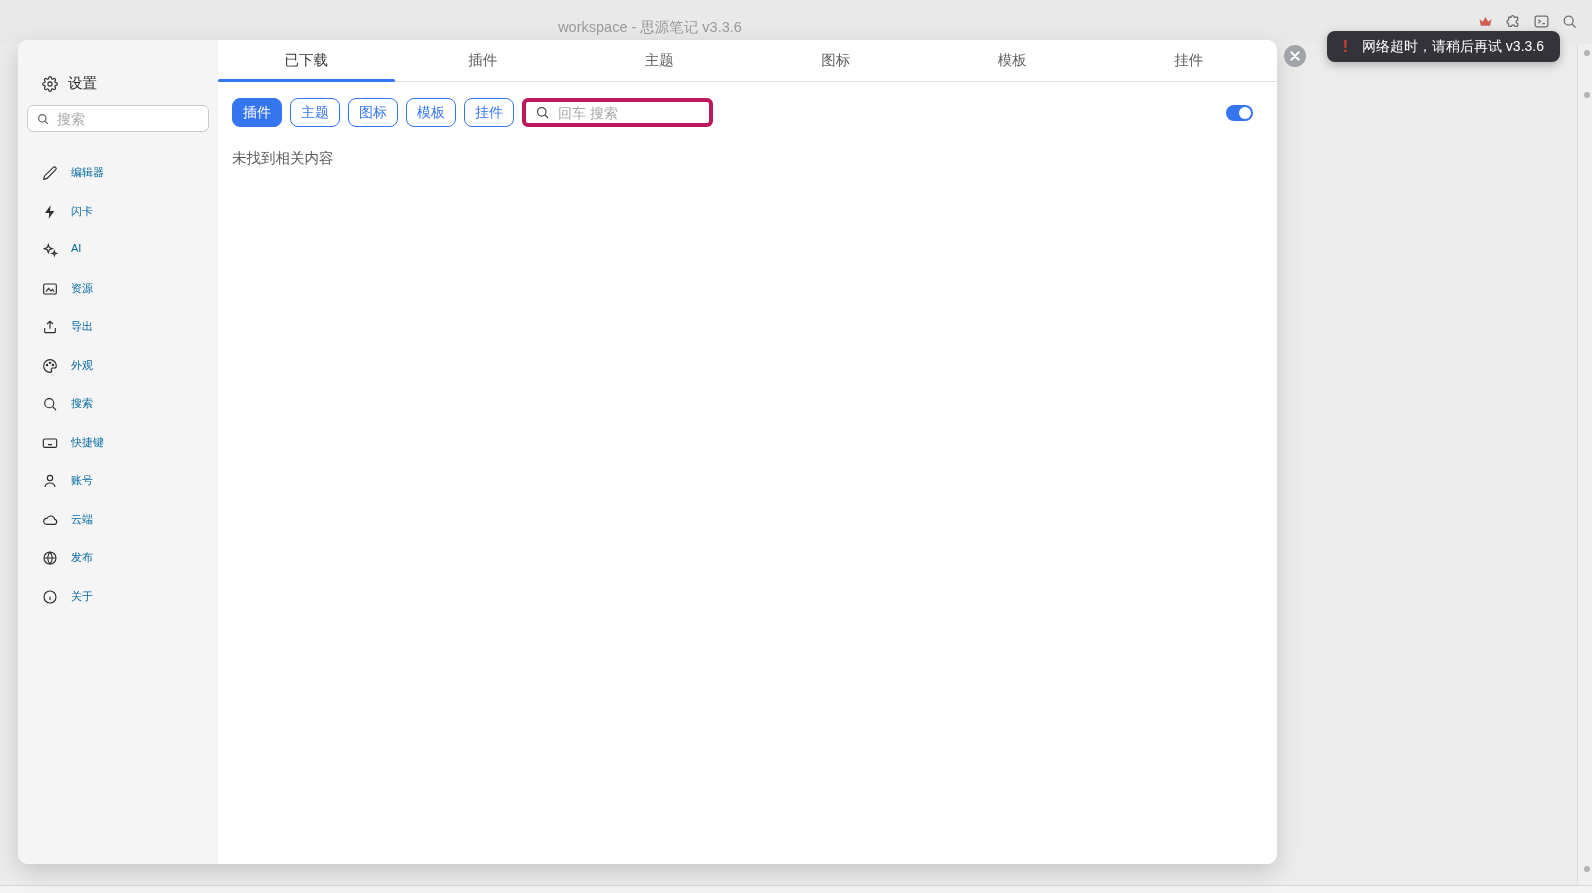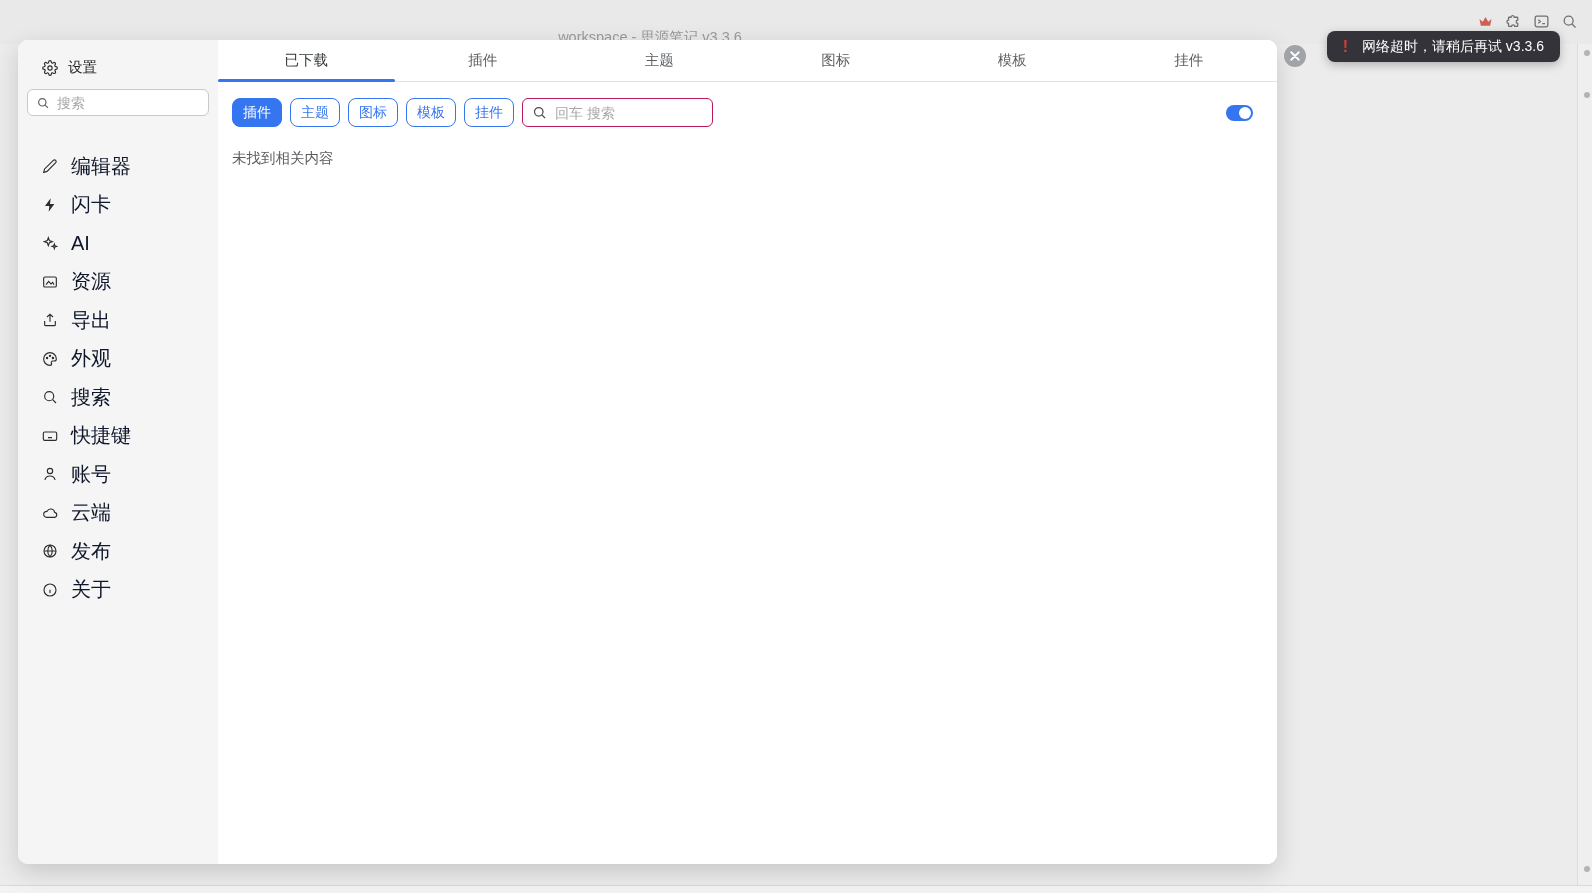--- a/index.html
+++ b/index.html
@@ -12,7 +12,7 @@
   
   .titlebar { position:absolute; top:0; left:0; width:100%; height:44px; background:#e9e9e9; }
   .titlebar-title {
-    position:absolute; top:28px; left:650px; transform:translateX(-50%);
+    position:absolute; top:18px; left:650px; transform:translateX(-50%);
     font-size:14.5px; color:#9a9a9a; white-space:nowrap;
   }
   .titlebar-icons { position:absolute; top:13px; right:14px; display:flex; gap:11px; align-items:center; }

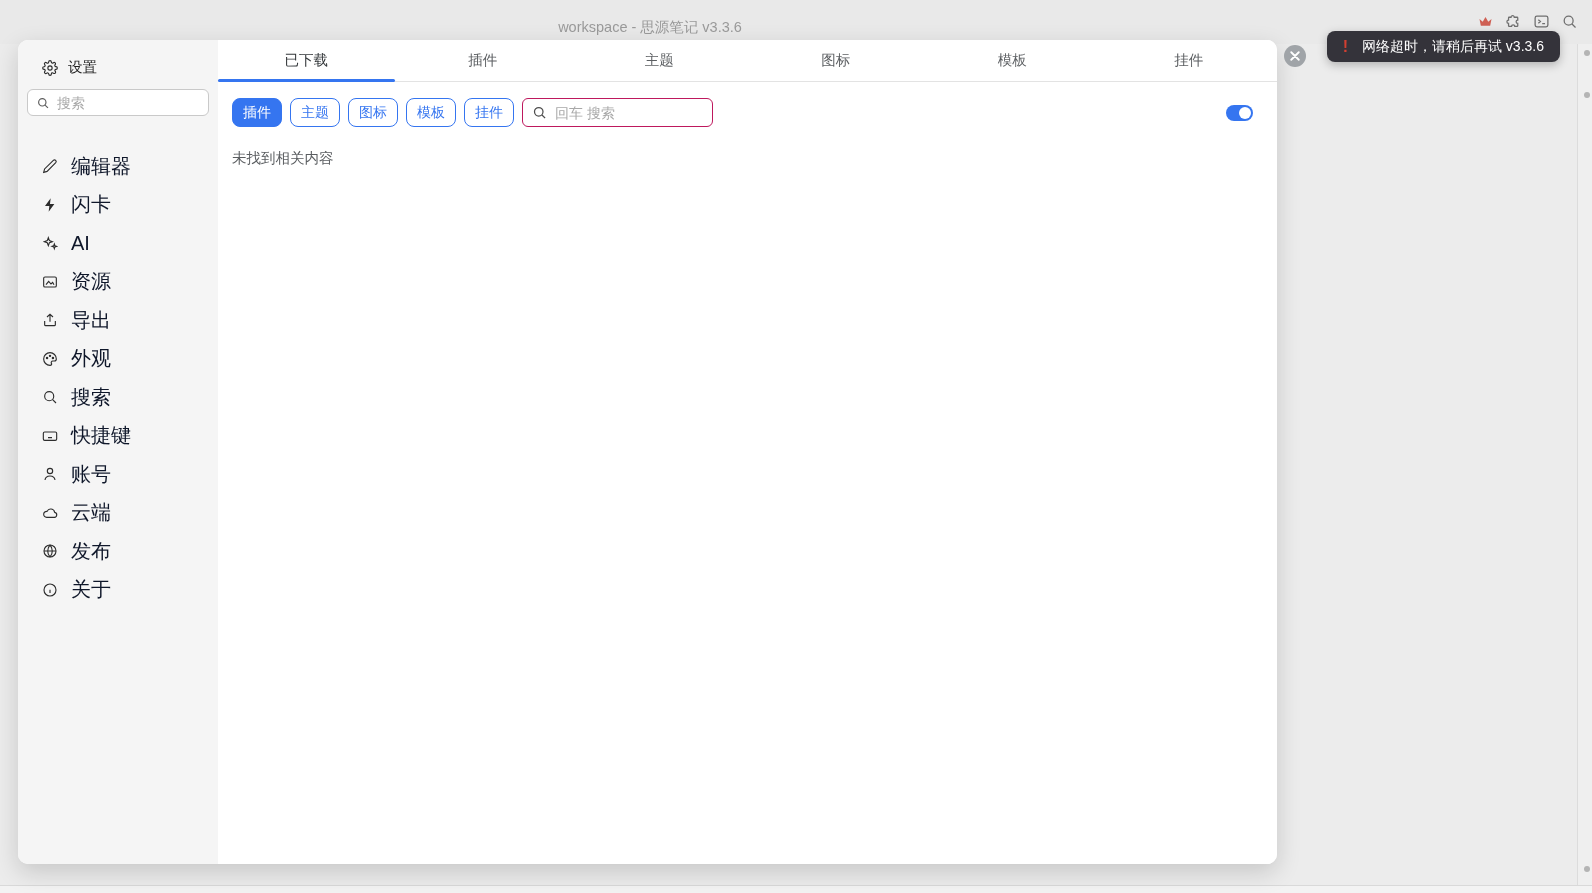--- a/index.html
+++ b/index.html
@@ -33,7 +33,7 @@
     background:#fff; border-radius:10px; box-shadow:0 8px 24px rgba(0,0,0,.16);
     display:flex; overflow:hidden;
   }
-  .dlg-sidebar { width:200px; background:#f5f5f5; flex:none; padding-top:12px; }
+  .dlg-sidebar { width:200px; background:#f5f5f5; flex:none; padding-top:28px; }
   .sb-header { display:flex; align-items:center; gap:10px; padding:6px 8px 10px 24px;
     font-size:14.5px; color:#1f1f1f; }
   .sb-header .icon { width:16px; height:16px; color:#2d2d2d; display:inline-flex; }

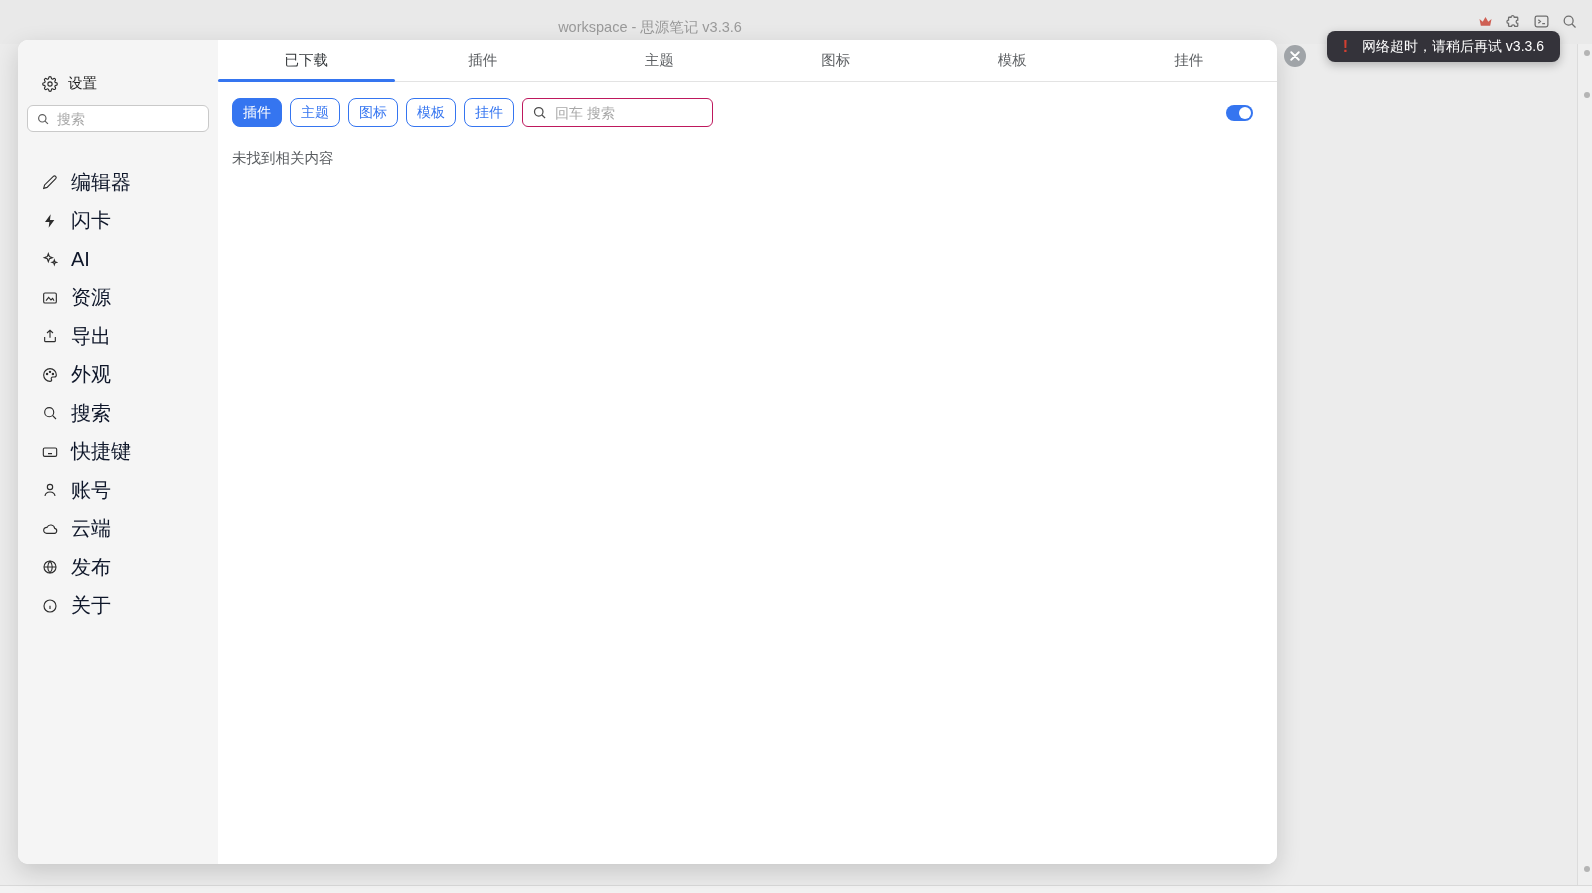--- a/index.html
+++ b/index.html
@@ -63,7 +63,7 @@
     color:var(--accent); background:#fff; font-size:14px; display:inline-flex; align-items:center;
     cursor:pointer; }
   .chip.filled { background:var(--accent); color:#fff; }
-  .mk-search { width:191px; height:29px; border:1px solid #be185d; border-radius:6px;
+  .mk-search { width:191px; height:29px; border:4px solid #be185d; border-radius:6px;
     display:flex; align-items:center; gap:8px; padding:0 9px; margin-left:0; }
   .mk-search .icon { width:15px; height:15px; color:#4d4d4d; flex:none; display:inline-flex; }
   .mk-search input { border:none; outline:none; width:100%; font-size:14px; background:transparent; color:#333; }

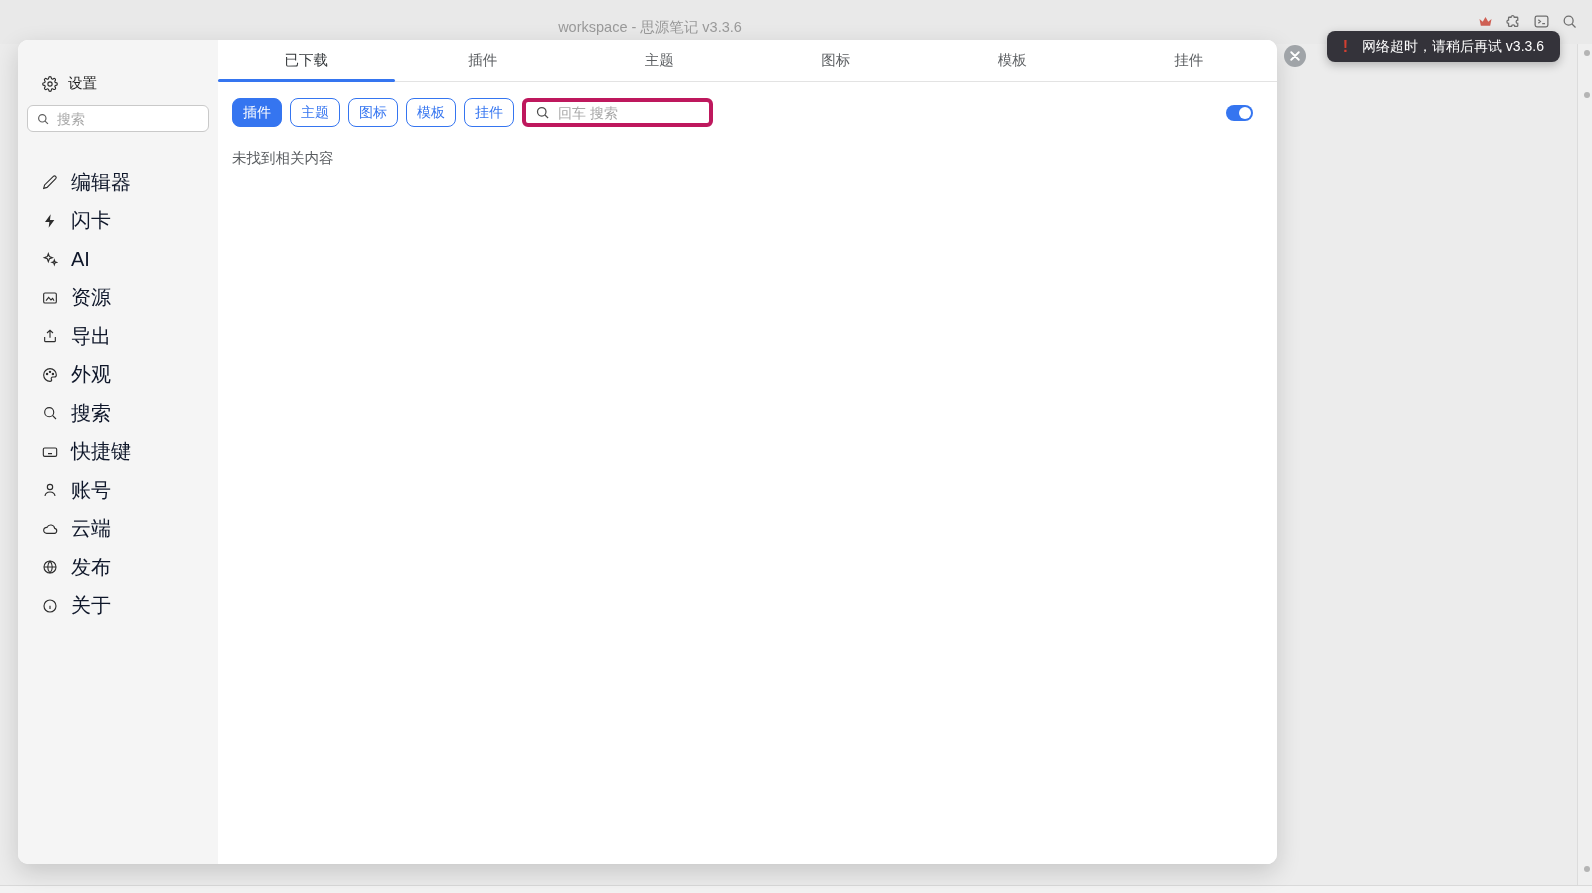--- a/index.html
+++ b/index.html
@@ -44,7 +44,7 @@
   .sb-search input::placeholder { color:#a8a8a8; }
   .sb-menu { margin-top:33px; }
   .sb-item { height:34px; margin:0 8px 4.5px 8px; border-radius:8px; display:flex;
-    align-items:center; gap:13px; padding:0 0 0 16px; font-size:20px; color:#0f172a; cursor:pointer; }
+    align-items:flex-start; gap:13px; padding:0 0 0 16px; font-size:11px; color:#0369a1; cursor:pointer; }
   .sb-item .icon { width:16px; height:16px; color:#2d2d2d; flex:none; display:inline-flex; }
   .sb-item .icon svg { width:100%; height:100%; }
   .sb-item.selected { background:#e3e3e3; }

